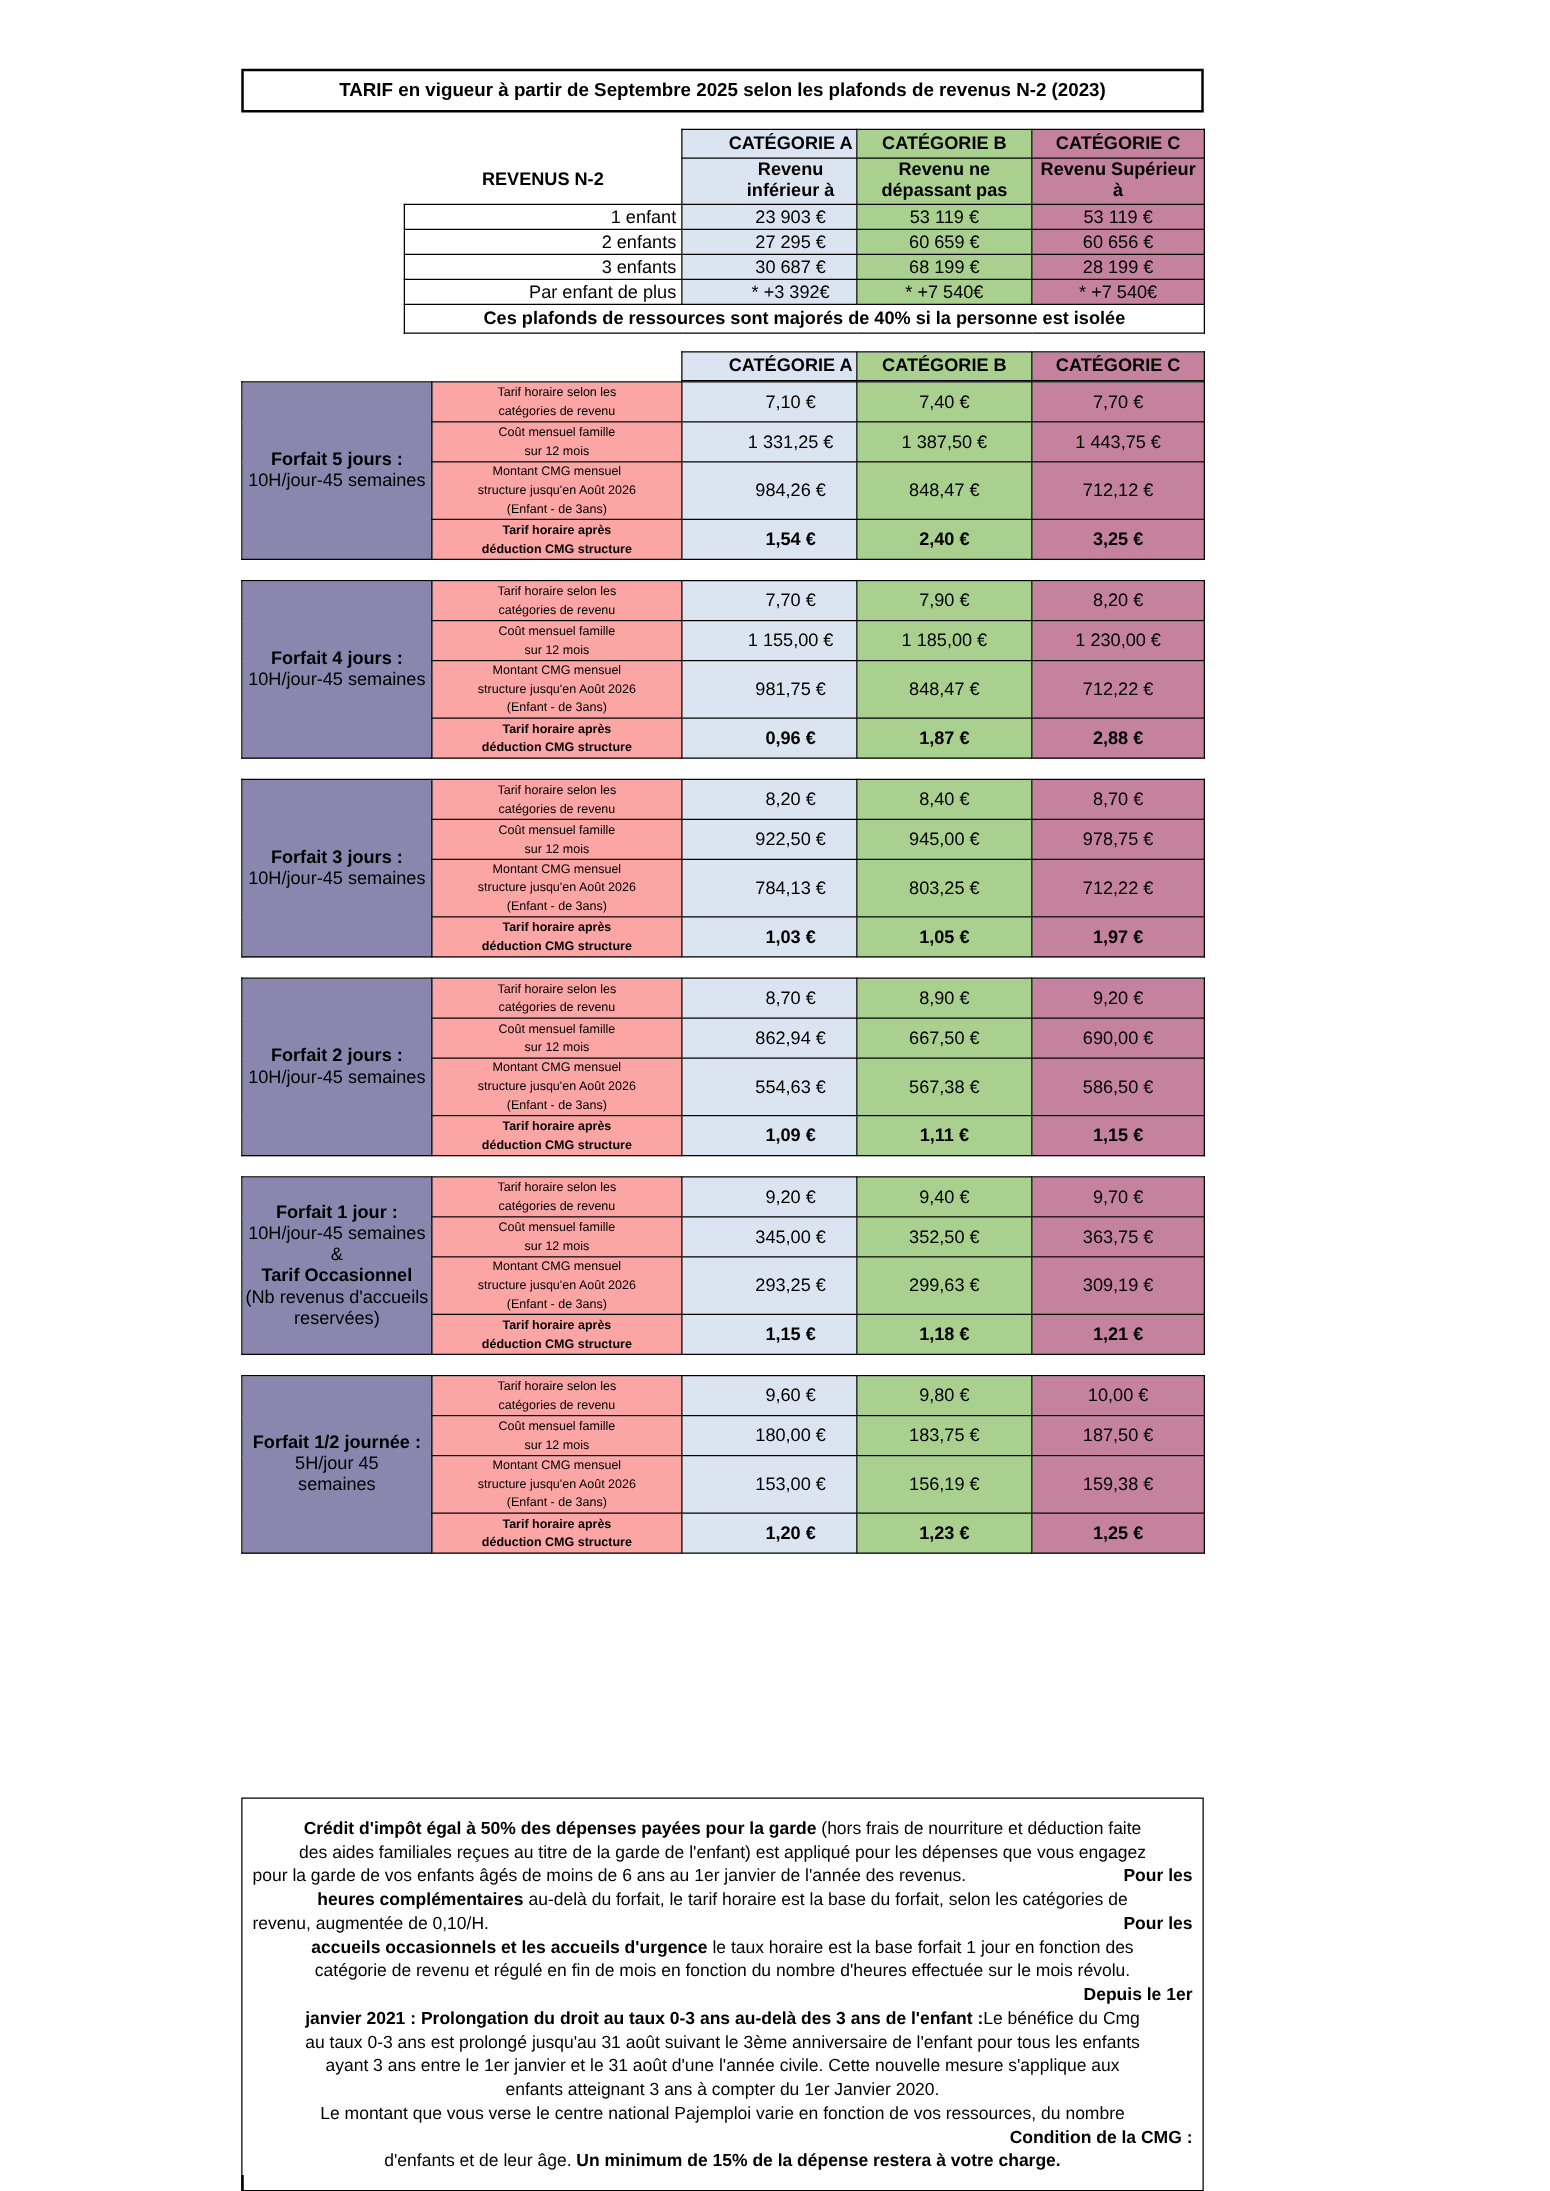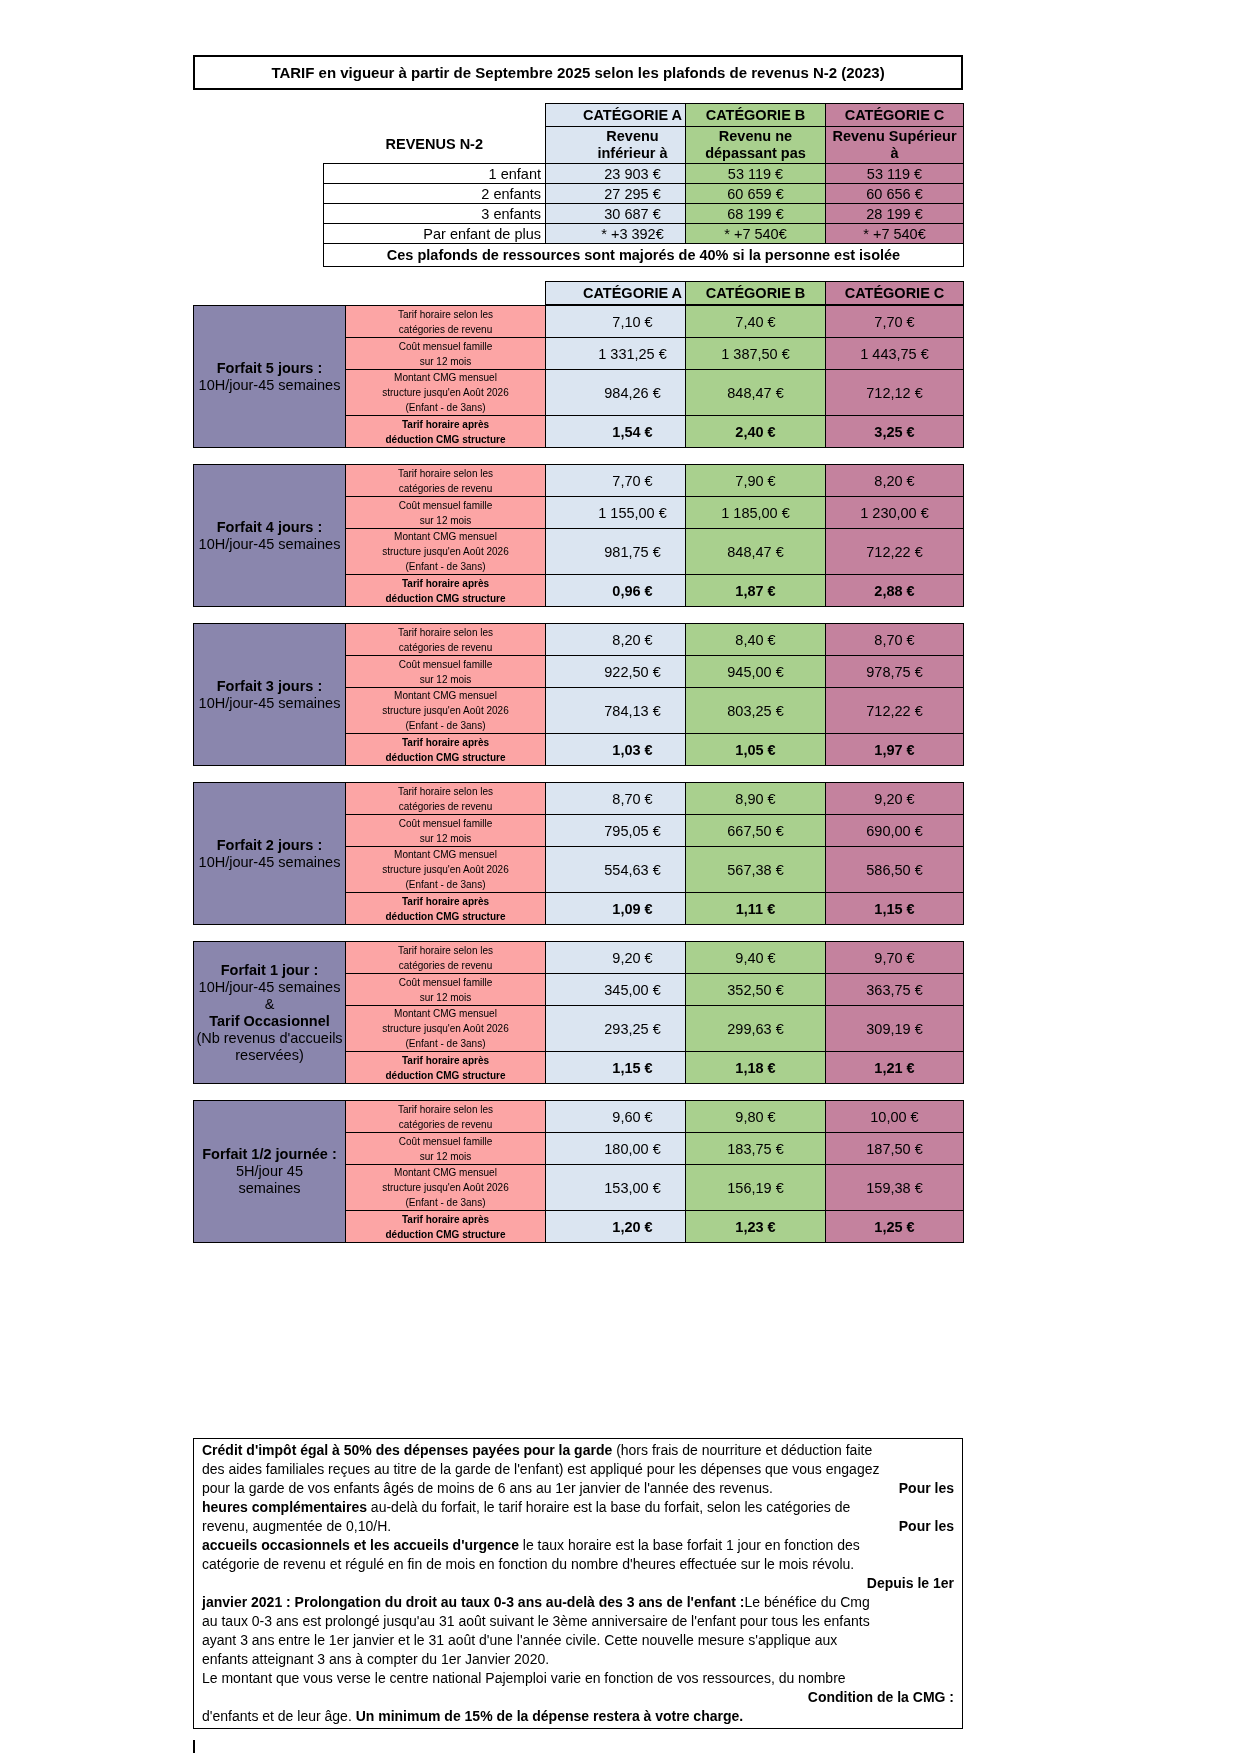--- a/index.html
+++ b/index.html
@@ -266,7 +266,7 @@
       </tr>
       <tr class="r2">
         <td class="desc">Coût mensuel famille<br>sur 12 mois</td>
-        <td class="val ca">795,05 €</td>
+        <td class="val ca">862,94 €</td>
         <td class="val cb">667,50 €</td>
         <td class="val cc">690,00 €</td>
       </tr>

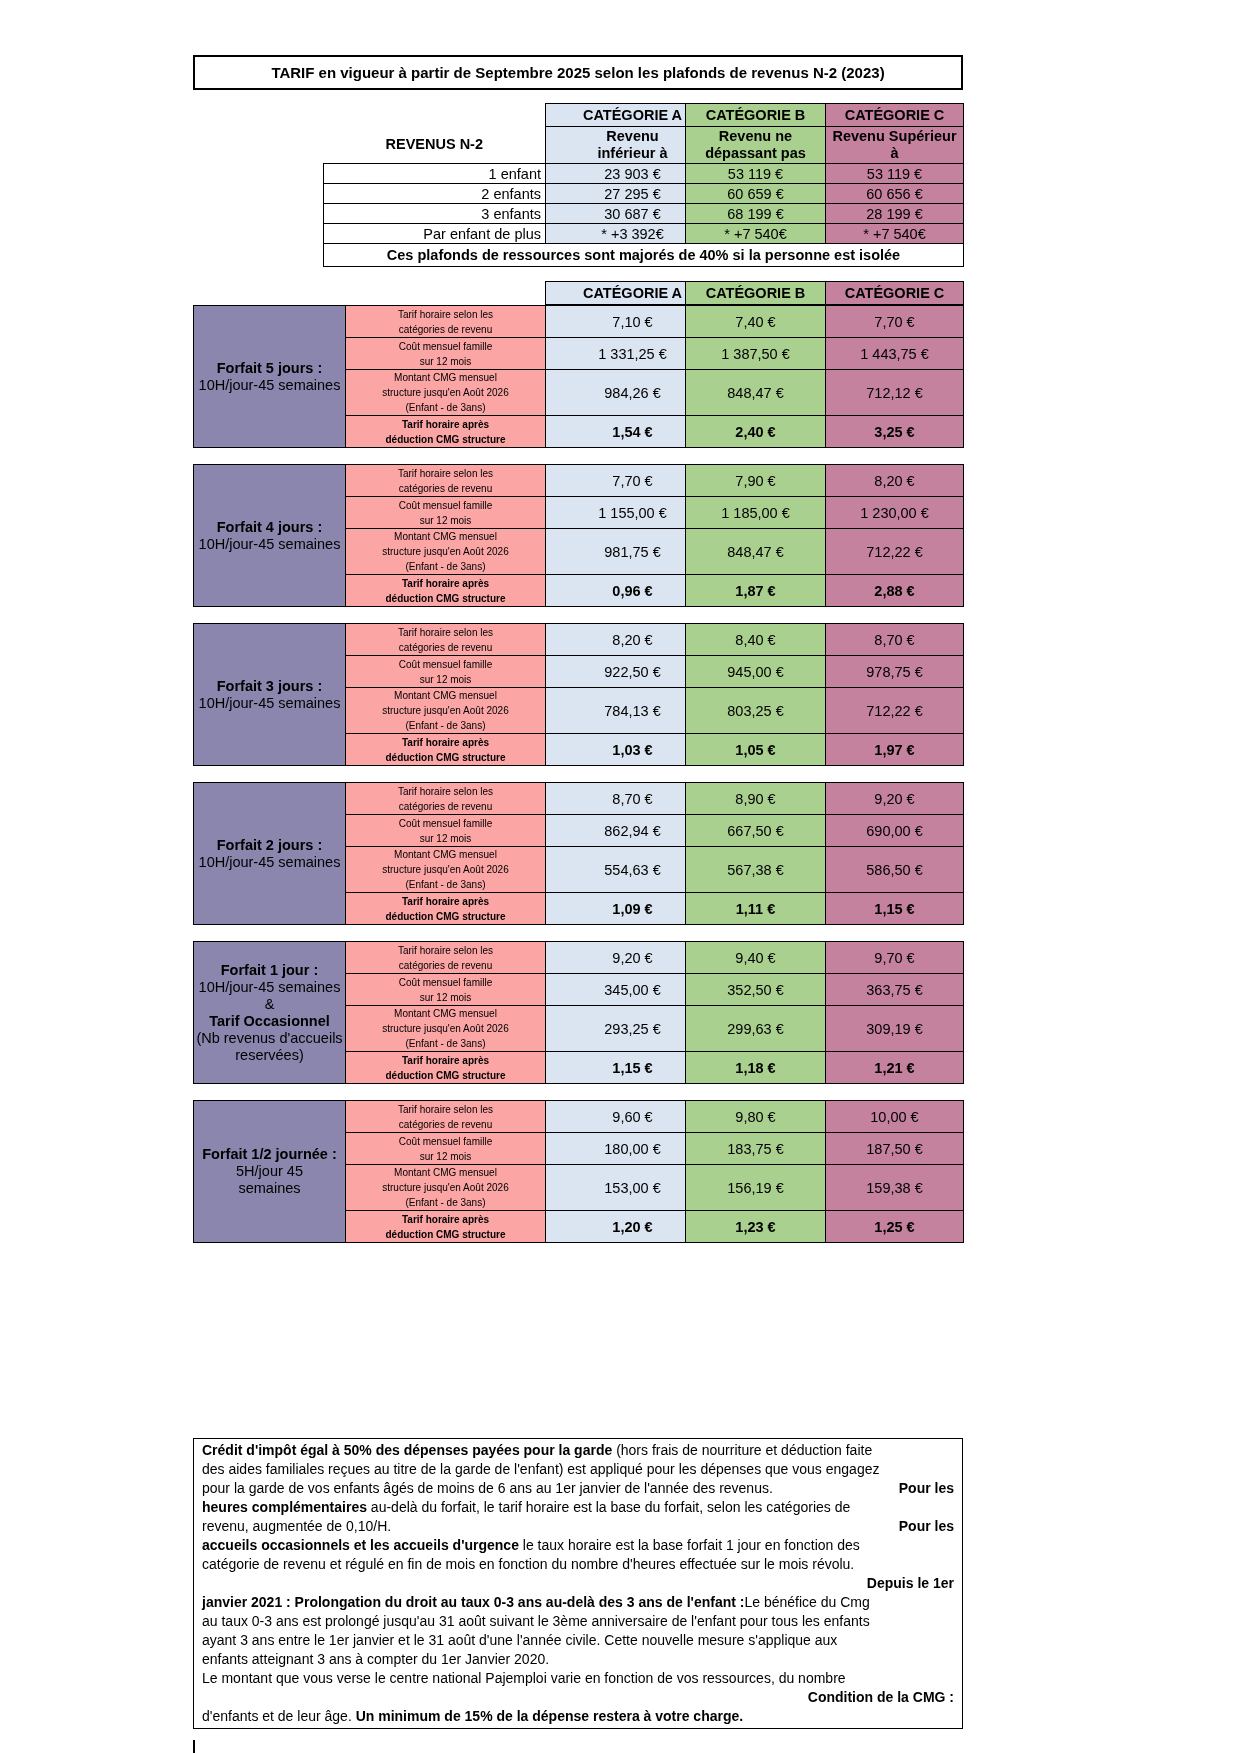--- a/index.html
+++ b/index.html
@@ -44,7 +44,7 @@
 
   
   .notes{margin:195px 16px 0 193px;width:752px;border:1px solid #000;
-         padding:2px 8px;font-size:14px;line-height:19px;}
+         padding:14px 8px;font-size:14px;line-height:19px;text-align:center;}
   .nline{min-height:19px;}
   .nline.flex{display:flex;}
   .nline.flex span{white-space:pre;}

